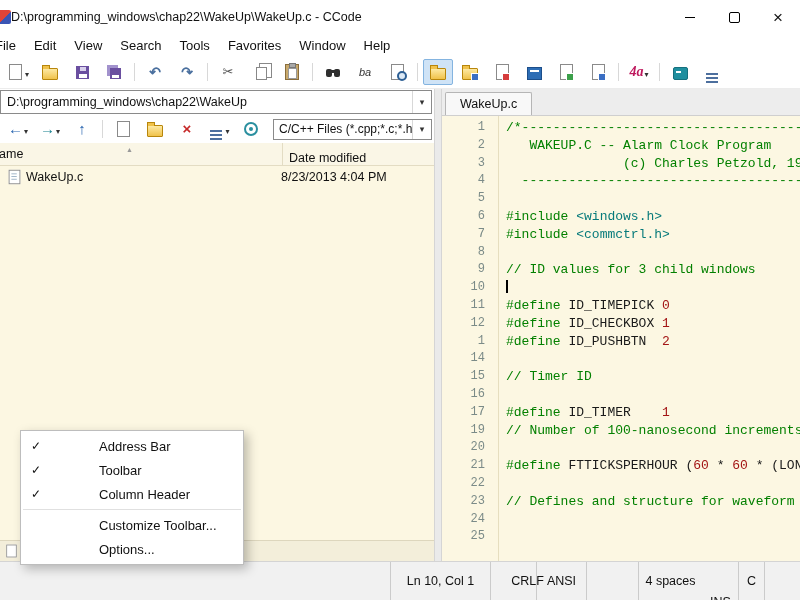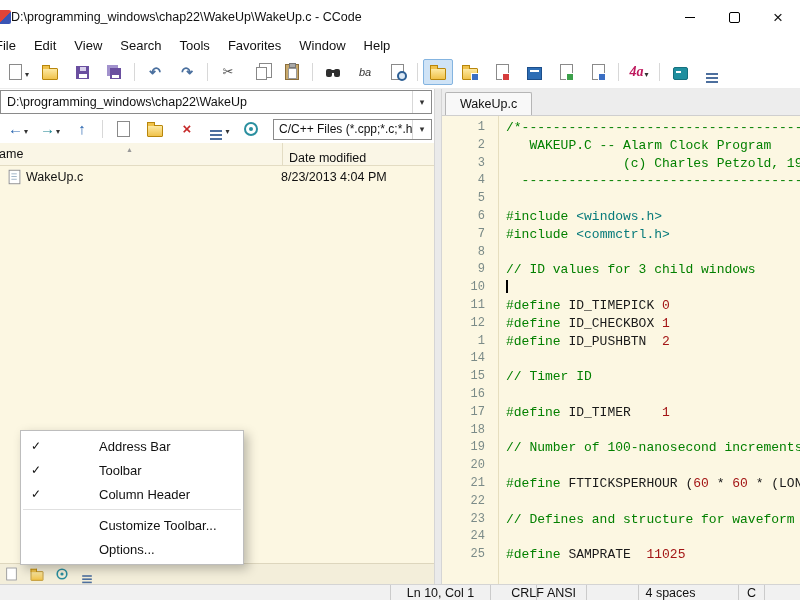--- a/index.html
+++ b/index.html
@@ -357,7 +357,6 @@
             <div class="code-line"><span class="ln">15</span><span class="lt"><span class="seg cm">// Timer ID</span></span></div>
             <div class="code-line"><span class="ln">16</span><span class="lt"></span></div>
             <div class="code-line"><span class="ln">17</span><span class="lt"><span class="seg pp">#define</span><span class="seg id"> ID_TIMER    </span><span class="seg num">1</span></span></div>
-            <div class="code-line"><span class="ln">18</span><span class="lt"></span></div>
             <div class="code-line"><span class="ln">19</span><span class="lt"><span class="seg cm">// Number of 100-nanosecond increments in an hour</span></span></div>
             <div class="code-line"><span class="ln">20</span><span class="lt"></span></div>
             <div class="code-line"><span class="ln">21</span><span class="lt"><span class="seg pp">#define</span><span class="seg id"> FTTICKSPERHOUR (</span><span class="seg num">60</span><span class="seg id"> * </span><span class="seg num">60</span><span class="seg id"> * (LONGLONG) </span></span></div>

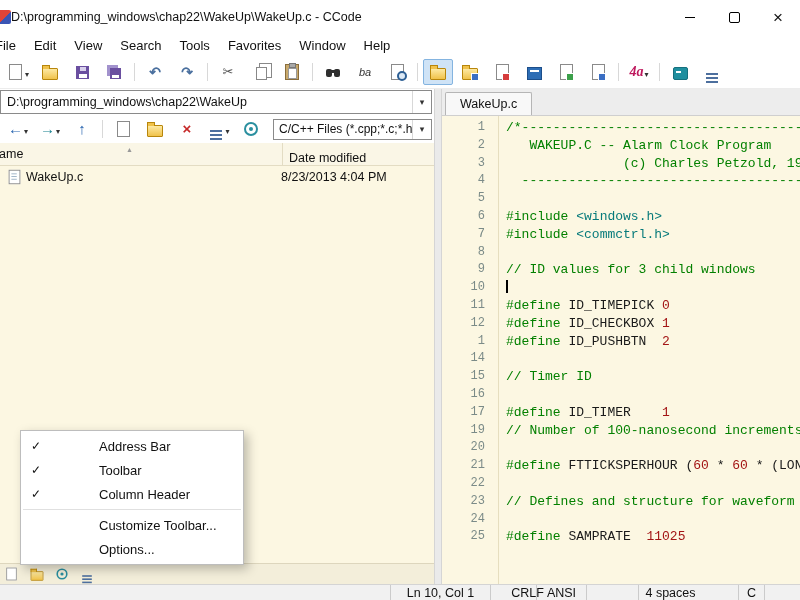--- a/index.html
+++ b/index.html
@@ -363,7 +363,7 @@
             <div class="code-line"><span class="ln">22</span><span class="lt"></span></div>
             <div class="code-line"><span class="ln">23</span><span class="lt"><span class="seg cm">// Defines and structure for waveform "file"</span></span></div>
             <div class="code-line"><span class="ln">24</span><span class="lt"></span></div>
-            <div class="code-line"><span class="ln">25</span><span class="lt"><span class="seg pp">#define</span><span class="seg id"> SAMPRATE  </span><span class="seg num">11025</span></span></div>
+            <div class="code-line"><span class="ln">25</span></div>
           </div>
       </div>
     </div>

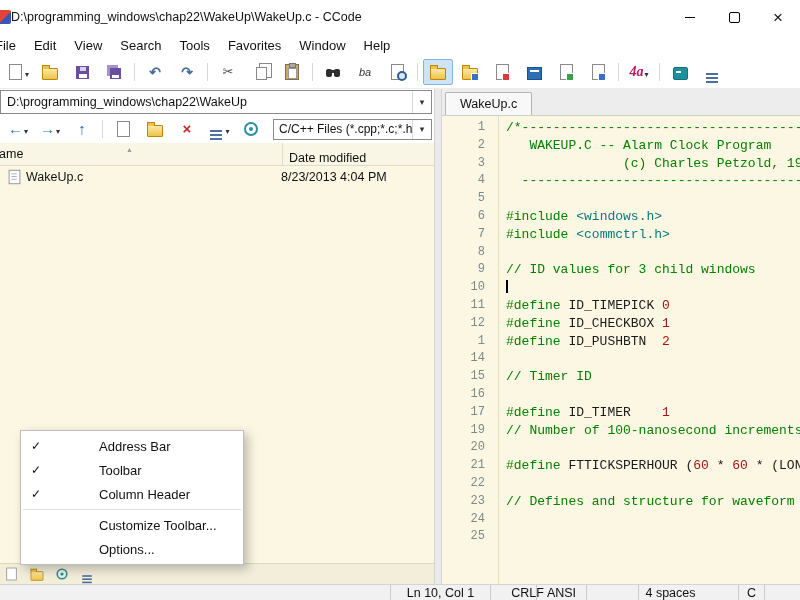--- a/index.html
+++ b/index.html
@@ -135,7 +135,7 @@
   .caret-bar{display:inline-block;width:2px;height:13px;background:#000;vertical-align:middle;margin-bottom:2px;}
 
   
-  .statusbar{height:16px;flex:none;background:#f1f1f1;border-top:1px solid #d4d4d4;display:flex;
+  .statusbar{height:39px;flex:none;background:#f1f1f1;border-top:1px solid #d4d4d4;display:flex;
              align-items:stretch;font-size:12.5px;box-sizing:border-box;}
   .sb-fill{flex:1;}
   .sb-cell{border-left:1px solid #cbcbcb;display:flex;align-items:center;justify-content:center;

